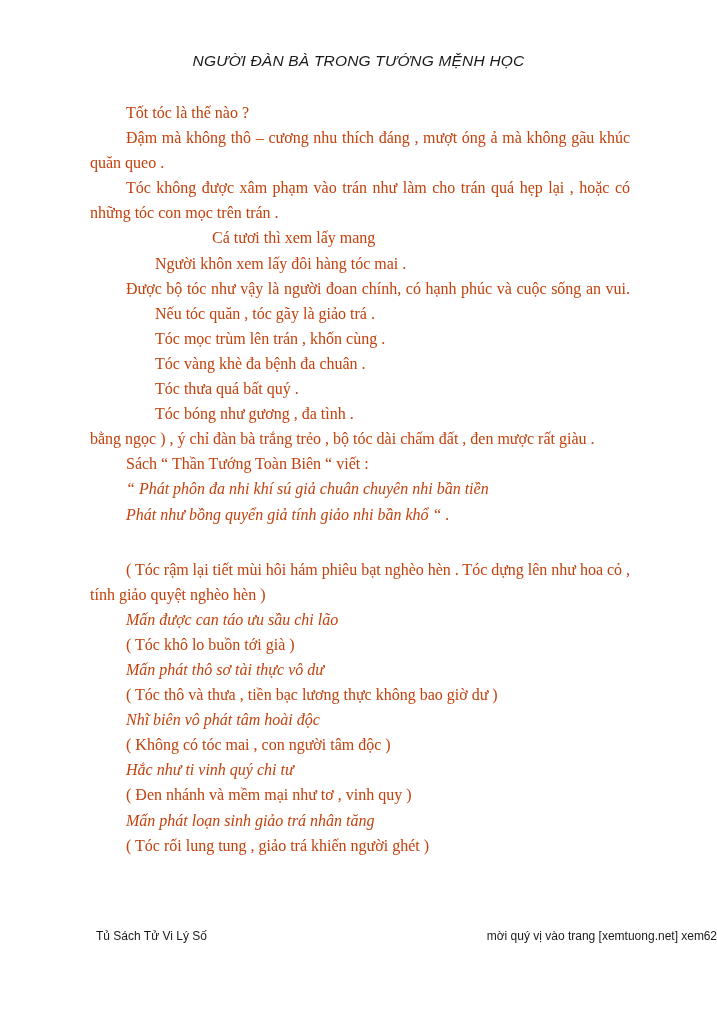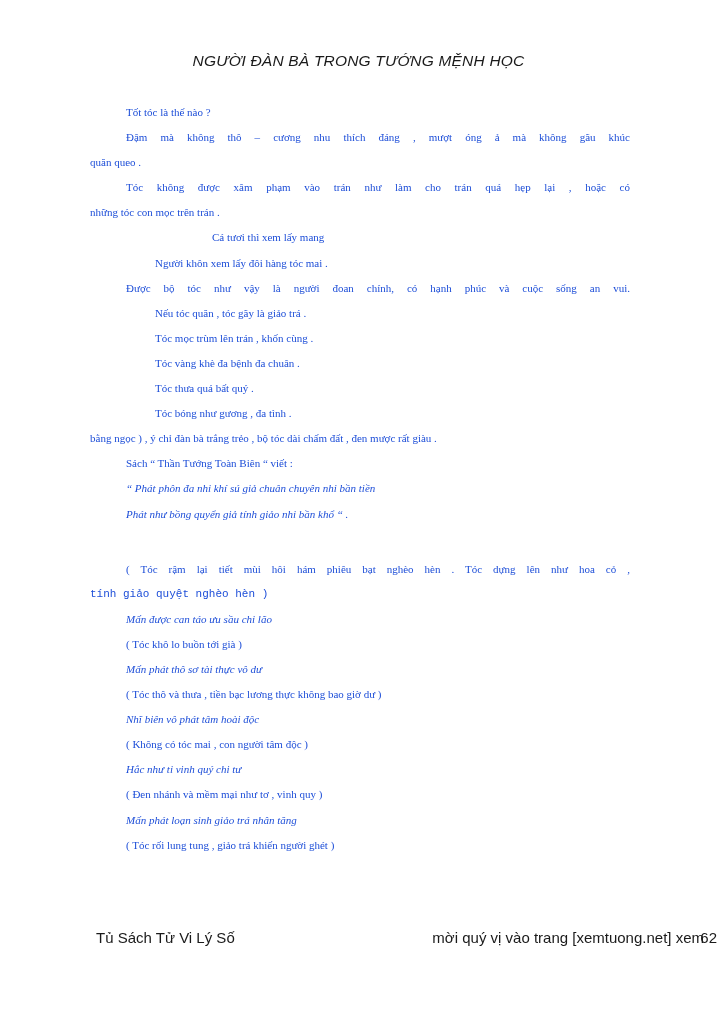--- a/index.html
+++ b/index.html
@@ -33,9 +33,9 @@
     top: 100px;
     left: 90px;
     width: 540px;
-    font-size: 11px;
+    font-size: 16px;
     line-height: 25.1px;
-    color: #1d4ed8;
+    color: #c2410c;
   }
   .line {
     white-space: pre;

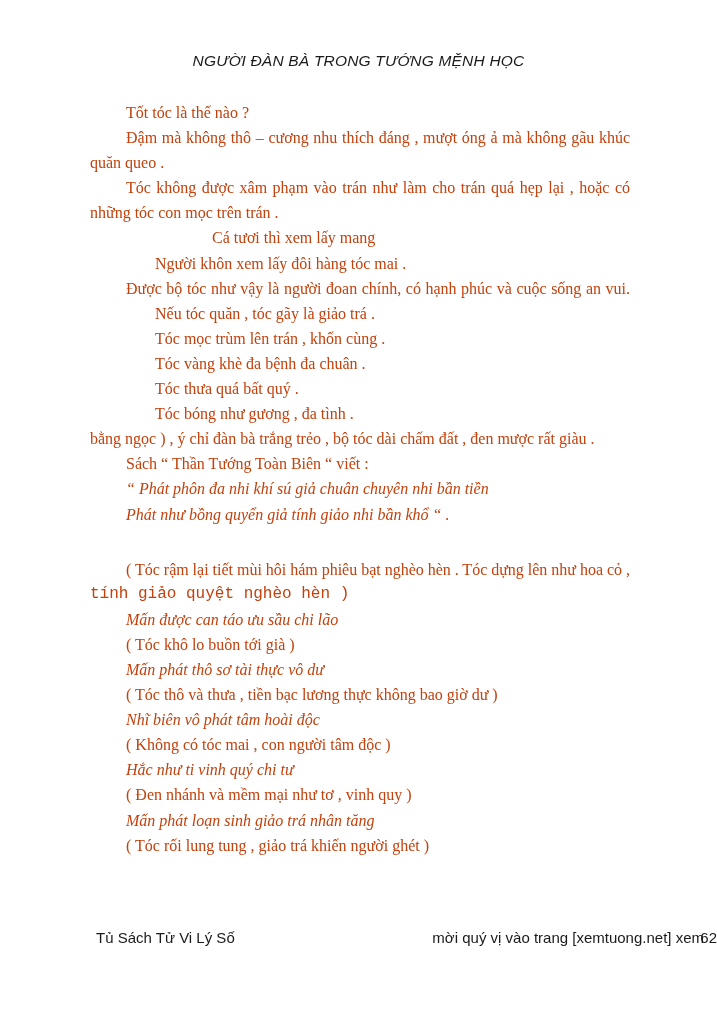--- a/index.html
+++ b/index.html
@@ -105,7 +105,7 @@
       <div class="line italic" style="padding-left: 36px;">“ Phát phôn đa nhi khí sú giả chuân chuyên nhi bần tiền</div>
       <div class="line italic" style="padding-left: 36px;">Phát như bồng quyển giả tính giảo nhi bần khổ “ .</div>
       <div class="line full" style="padding-left: 36px; margin-top: 30px;">( Tóc rậm lại tiết mùi hôi hám phiêu bạt nghèo hèn . Tóc dựng lên như hoa cỏ ,</div>
-      <div class="line" style="padding-left: 0px; font-family: Liberation Mono, monospace;">tính giảo quyệt nghèo hèn )</div>
+      <div class="line" style="padding-left: 0px;">tính giảo quyệt nghèo hèn )</div>
       <div class="line italic" style="padding-left: 36px;">Mấn được can táo ưu sầu chi lão</div>
       <div class="line" style="padding-left: 36px;">( Tóc khô lo buồn tới già )</div>
       <div class="line italic" style="padding-left: 36px;">Mấn phát thô sơ tài thực vô dư</div>

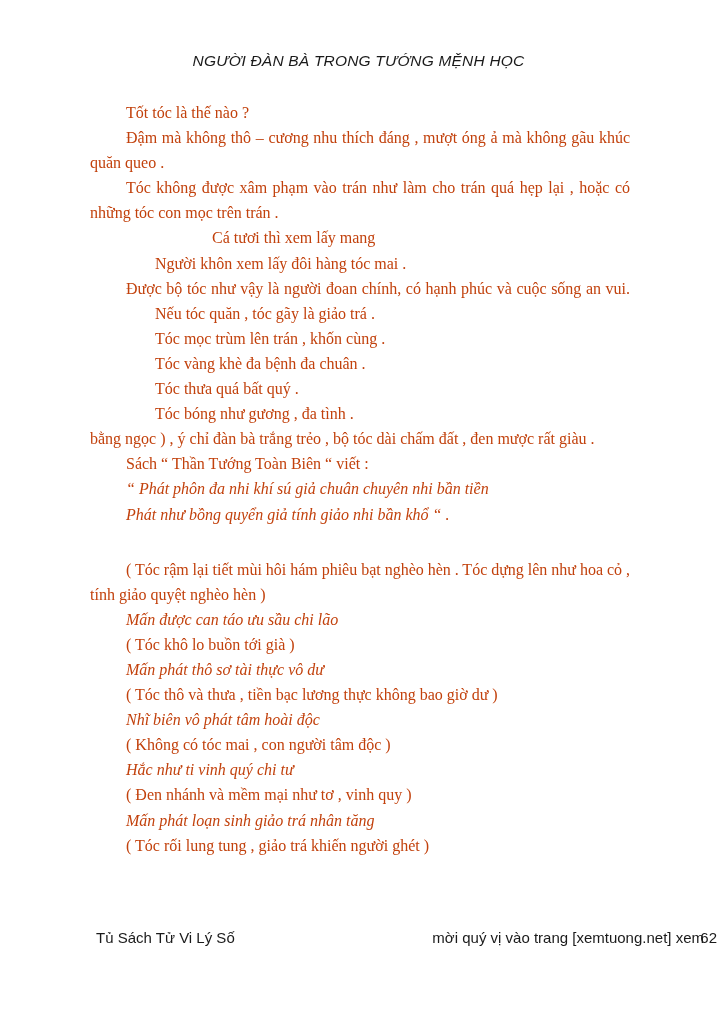--- a/index.html
+++ b/index.html
@@ -58,7 +58,7 @@
     width: 717px;
     height: 20px;
     font-family: "Liberation Sans", "DejaVu Sans", sans-serif;
-    font-size: 15px;
+    font-size: 12px;
     color: #1a1a1a;
   }
   .footer .footer-left {

